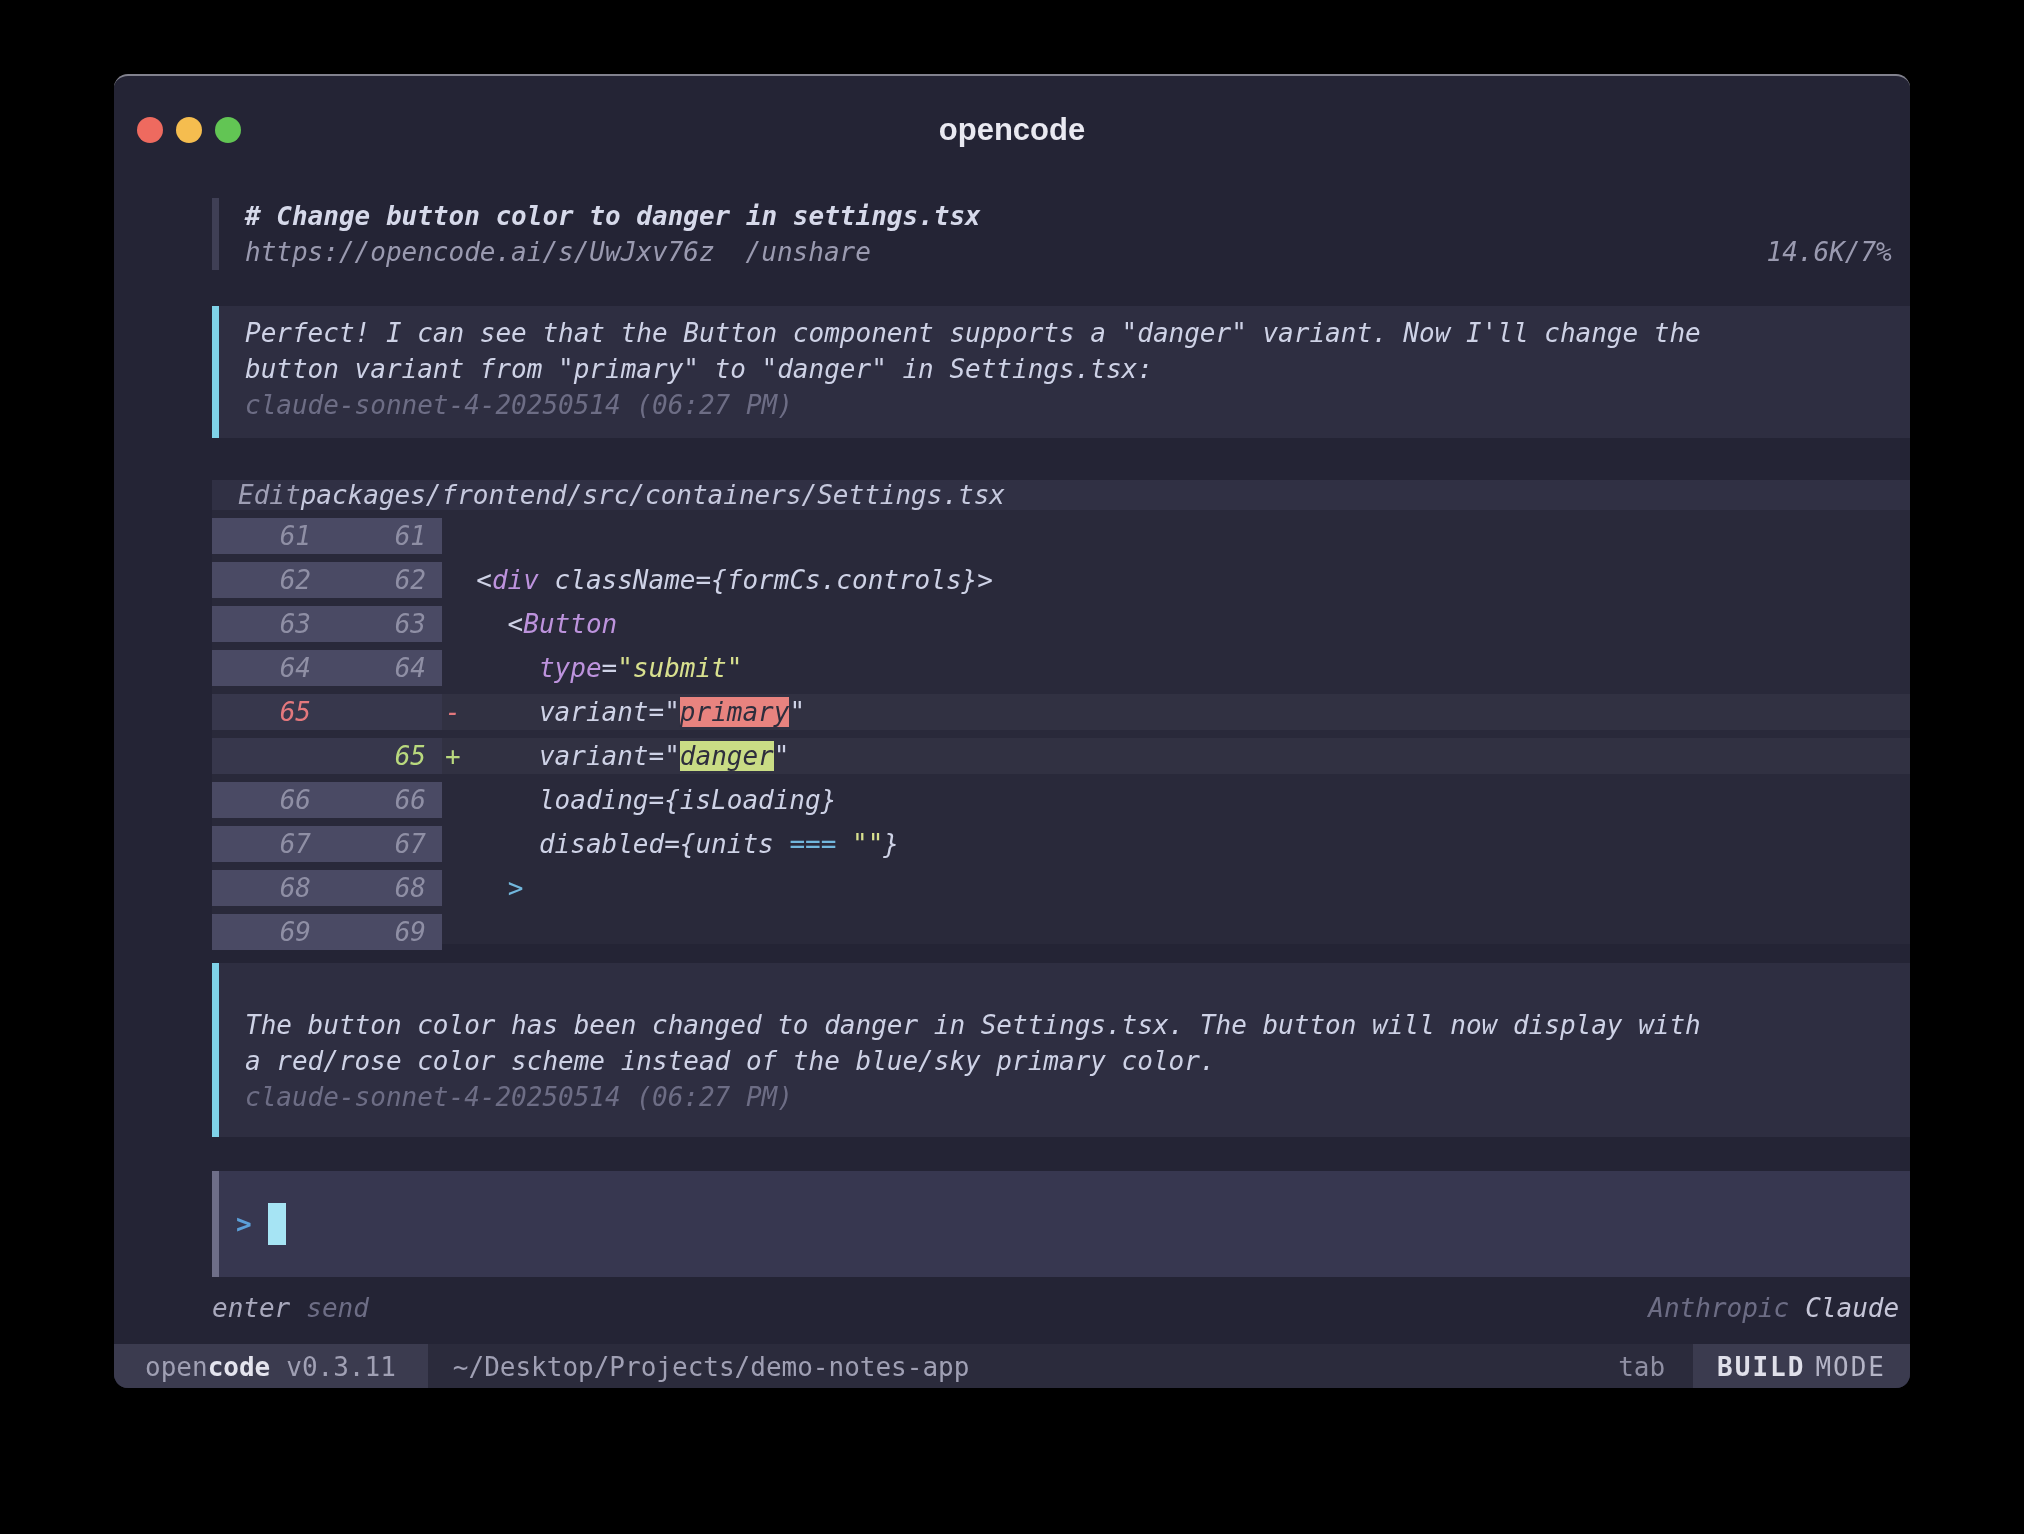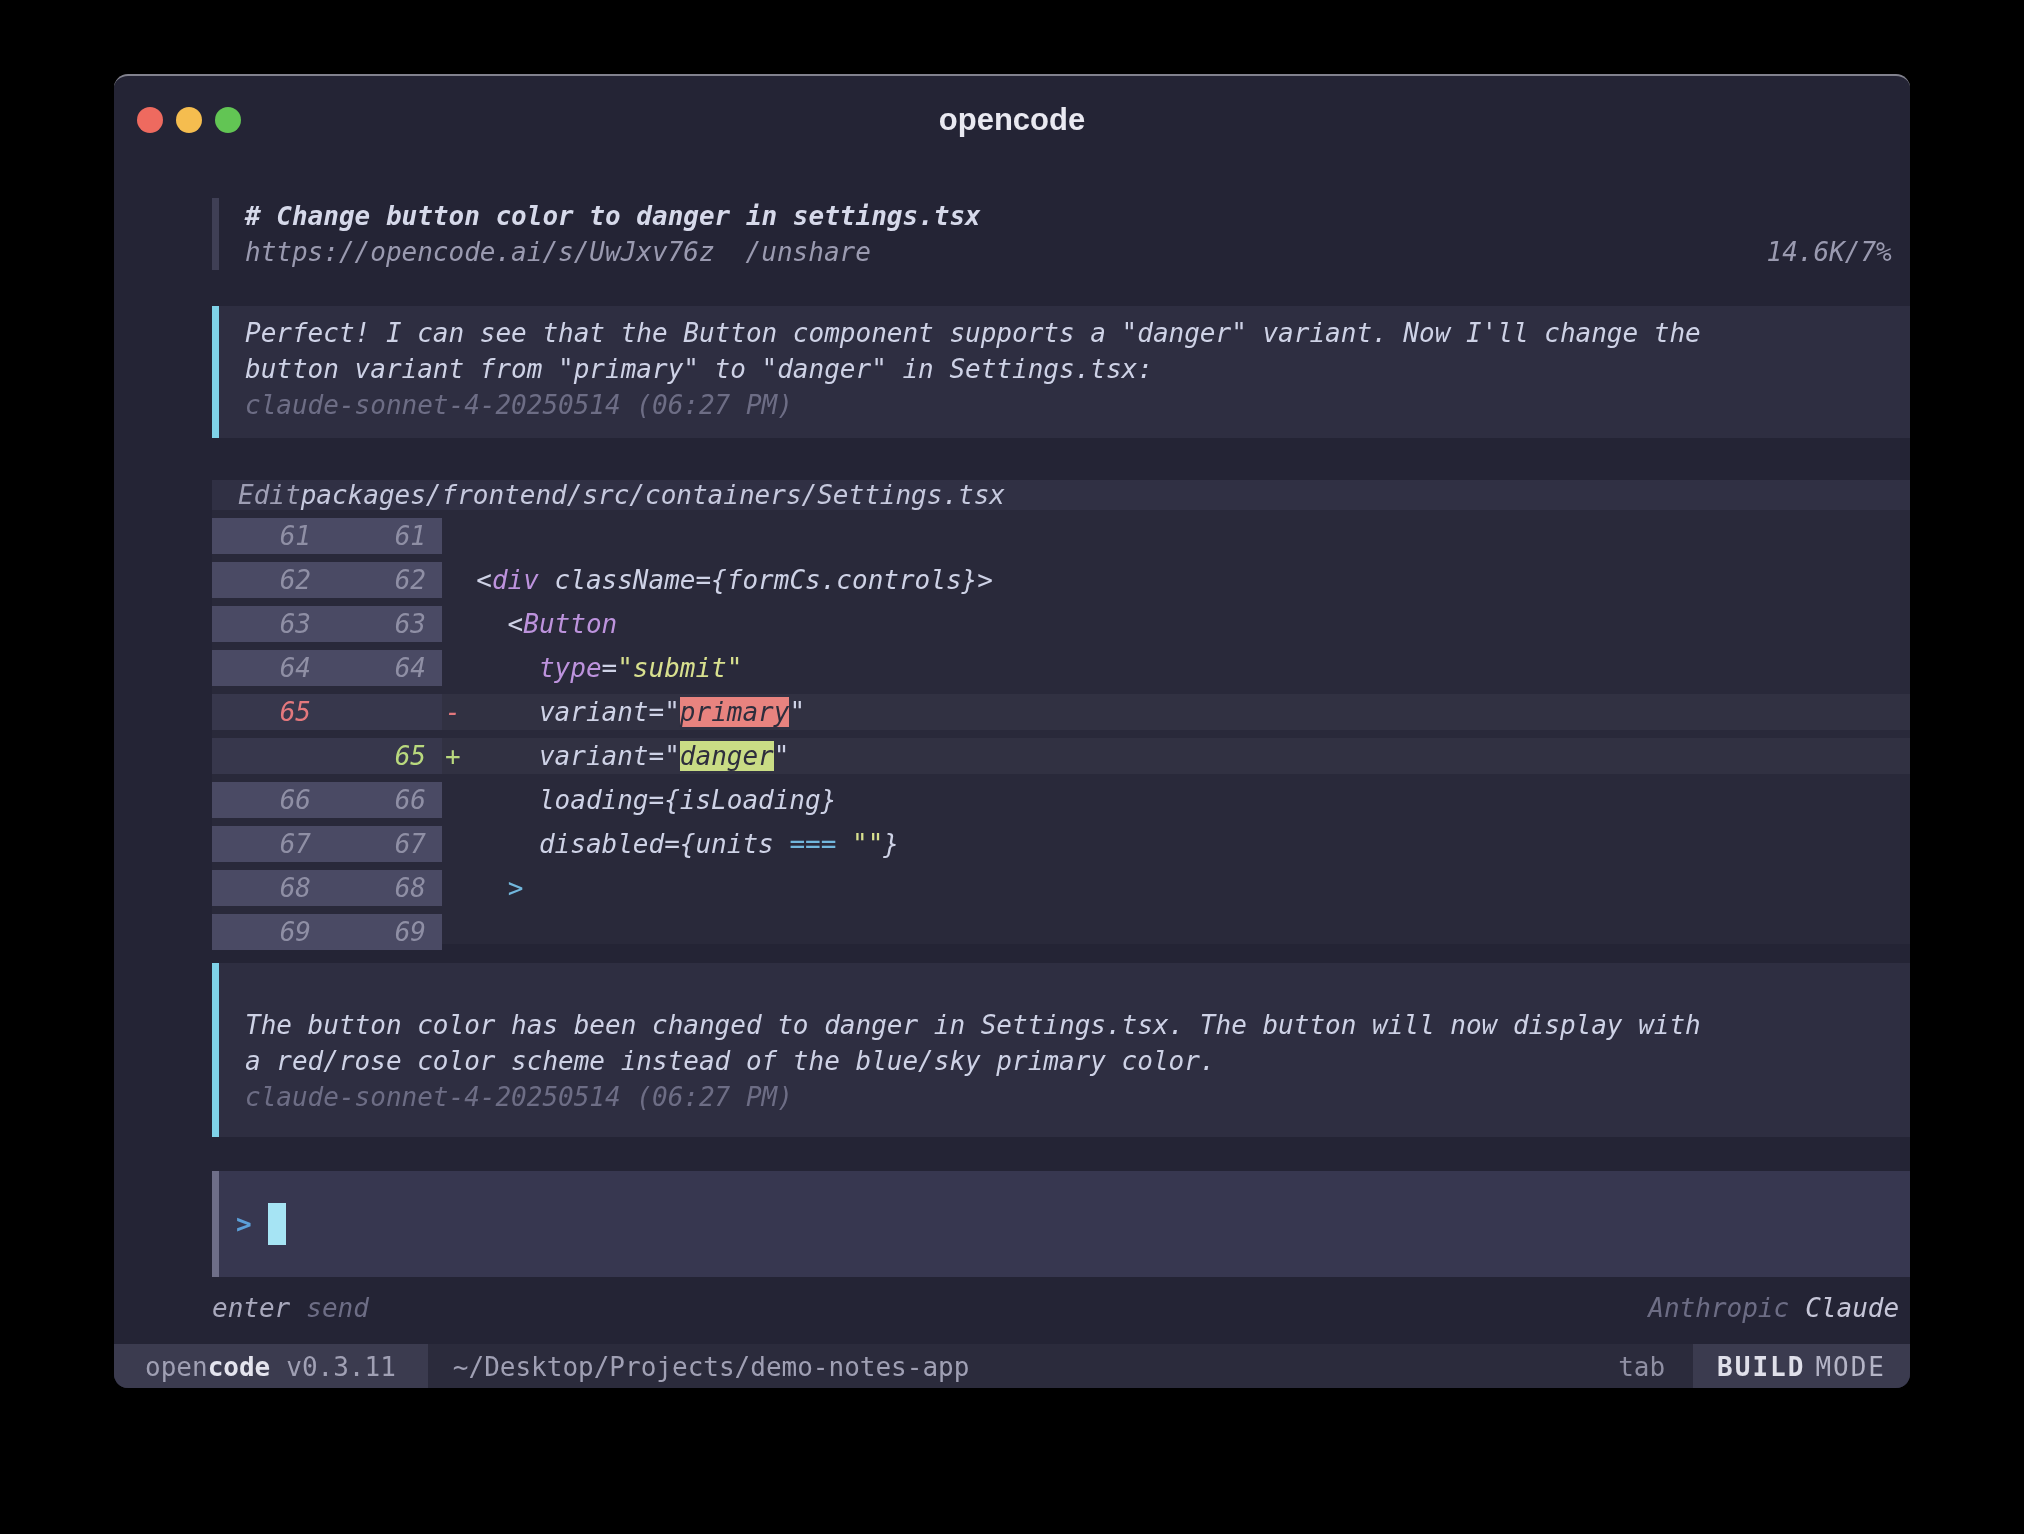--- a/index.html
+++ b/index.html
@@ -9,7 +9,7 @@
           background:var(--win-bg);border-radius:14px;overflow:hidden;
           border-top:2px solid #82828e;box-shadow:0 24px 70px rgba(0,0,0,.65);box-sizing:border-box;}
   
-  .titlebar{position:absolute;left:0;top:6px;width:100%;height:68px;}
+  .titlebar{position:absolute;left:0;top:16px;width:100%;height:68px;}
   .tl{position:absolute;top:25px;width:26px;height:26px;border-radius:50%;border:none;padding:0;cursor:default;}
   .tl.red{left:23px;background:var(--trafficRed);}
   .tl.yellow{left:62px;background:var(--trafficYellow);}

